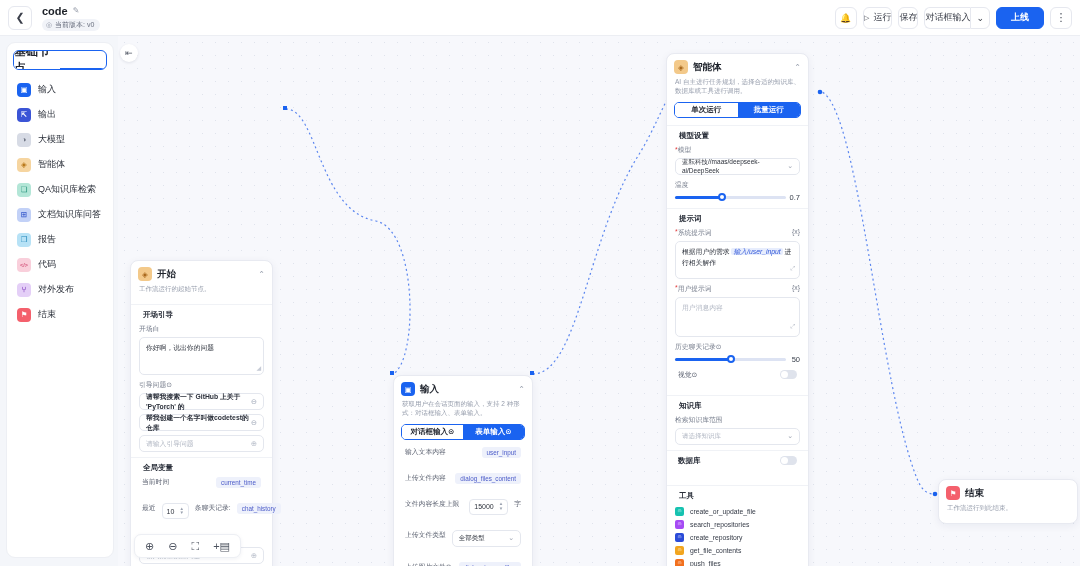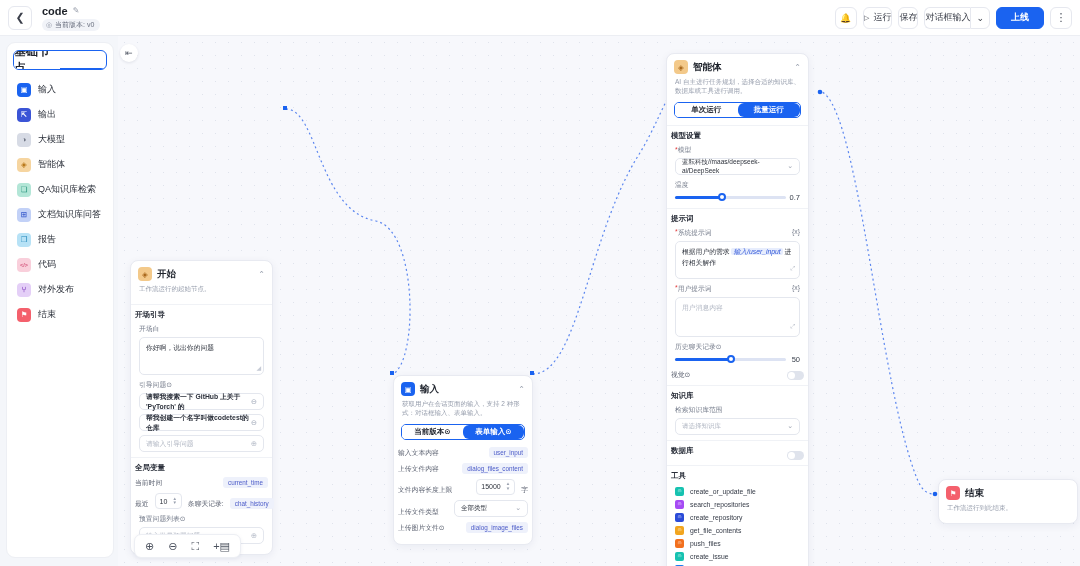--- a/index.html
+++ b/index.html
@@ -126,7 +126,7 @@
   .seg { flex: 1; font-size: 7.5px; font-weight: bold; display: flex;
     align-items: center; justify-content: center; cursor: pointer; text-align: right; }
   .seg.on { background: #fff; color: #21252e; }
-  .seg.off { background: #1a63f0; color: #fff; border-radius: 6px; }
+  .seg.off { background: #1a63f0; color: #fff; }
 
   .sect-div { height: 1px; background: #f0f2f6; margin: 5px 0; }
   .sect-title { font-size: 7.5px; font-weight: bold; color: #2a2f3a; padding: 0 4px; margin-bottom: 4px; }

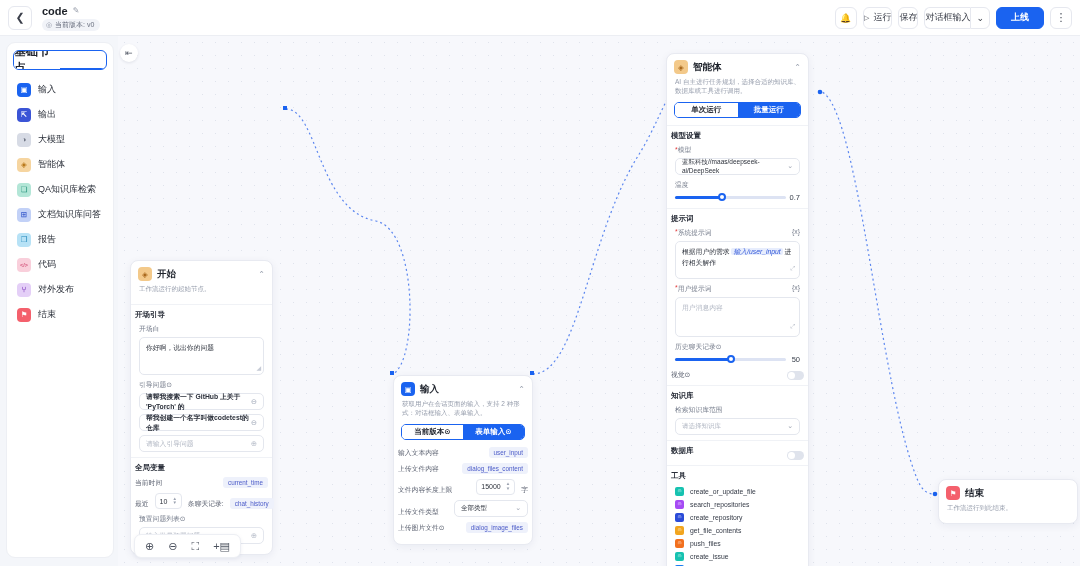--- a/index.html
+++ b/index.html
@@ -129,7 +129,7 @@
   .seg.off { background: #1a63f0; color: #fff; }
 
   .sect-div { height: 1px; background: #f0f2f6; margin: 5px 0; }
-  .sect-title { font-size: 7.5px; font-weight: bold; color: #2a2f3a; padding: 0 4px; margin-bottom: 4px; }
+  .sect-title { font-size: 7.5px; font-weight: bold; color: #2a2f3a; padding: 0 12px; margin-bottom: 4px; }
   .fld-label { font-size: 6.8px; color: #767d8c; padding: 0 8px; margin-bottom: 3px; }
   .fld-label .req { color: #e23b3b; }
   .row { display: flex; align-items: flex-end; padding: 0 4px; margin-bottom: 5px; gap: 6px; }

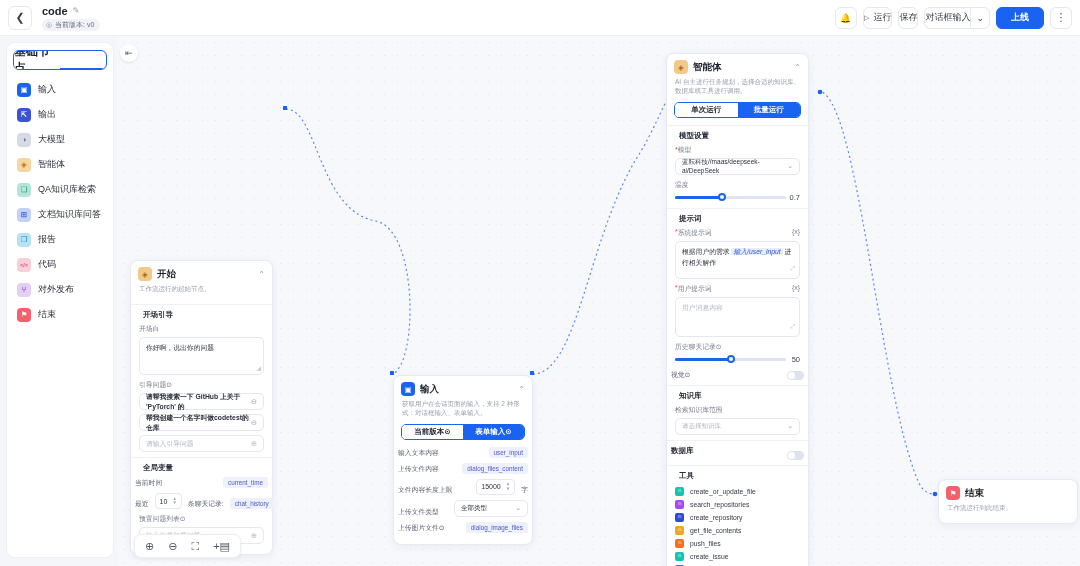--- a/index.html
+++ b/index.html
@@ -317,7 +317,7 @@
     </div>
     <div class="node-desc">获取用户在会话页面的输入，支持 2 种形式：对话框输入、表单输入。</div>
     <div class="seg-tabs">
-      <div class="seg on">当前版本⊙</div>
+      <div class="seg on">对话框输入⊙</div>
       <div class="seg off">表单输入⊙</div>
     </div>
     <div class="row">

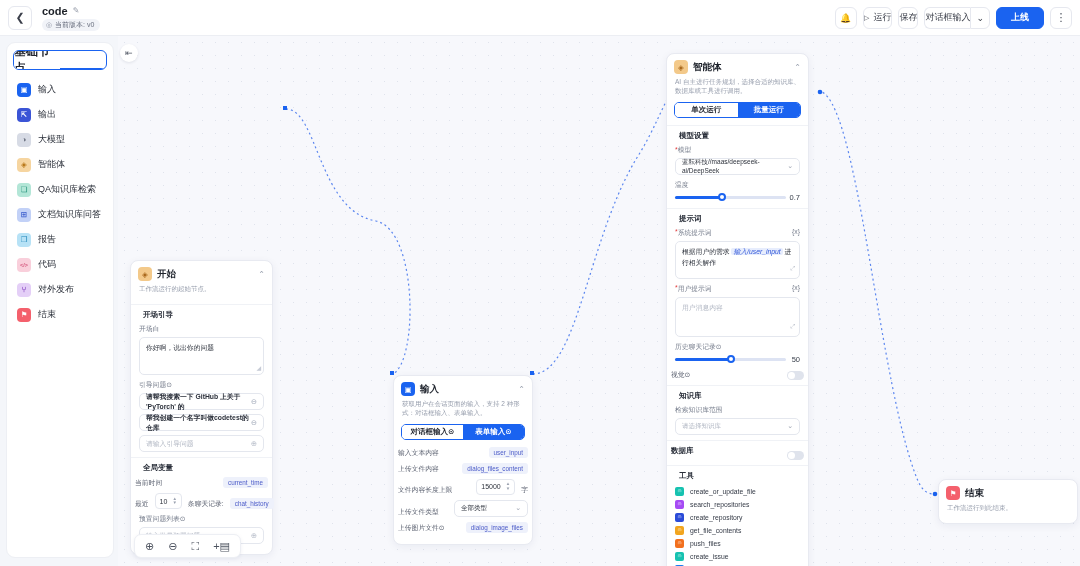--- a/index.html
+++ b/index.html
@@ -132,7 +132,7 @@
   .sect-title { font-size: 7.5px; font-weight: bold; color: #2a2f3a; padding: 0 12px; margin-bottom: 4px; }
   .fld-label { font-size: 6.8px; color: #767d8c; padding: 0 8px; margin-bottom: 3px; }
   .fld-label .req { color: #e23b3b; }
-  .row { display: flex; align-items: flex-end; padding: 0 4px; margin-bottom: 5px; gap: 6px; }
+  .row { display: flex; align-items: flex-start; padding: 0 11px; margin-bottom: 15px; gap: 6px; }
   .row-label { font-size: 6.8px; color: #5c6271; white-space: nowrap; }
   .var-pill {
     margin-left: auto; background: #eef1fb; color: #4a5ac8; border-radius: 3px;

